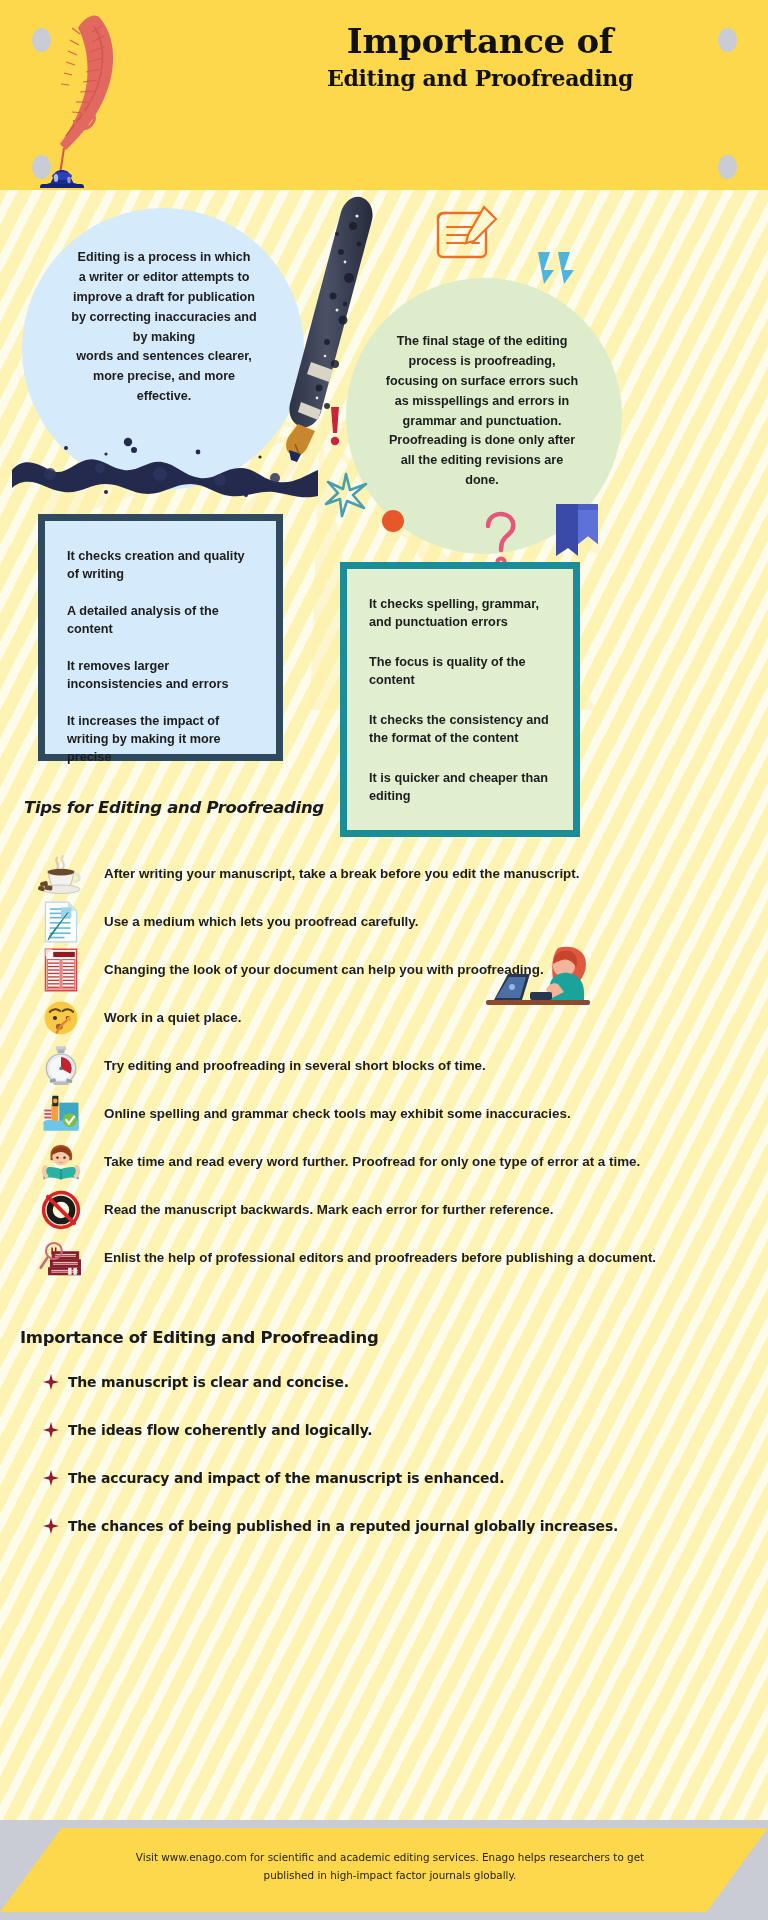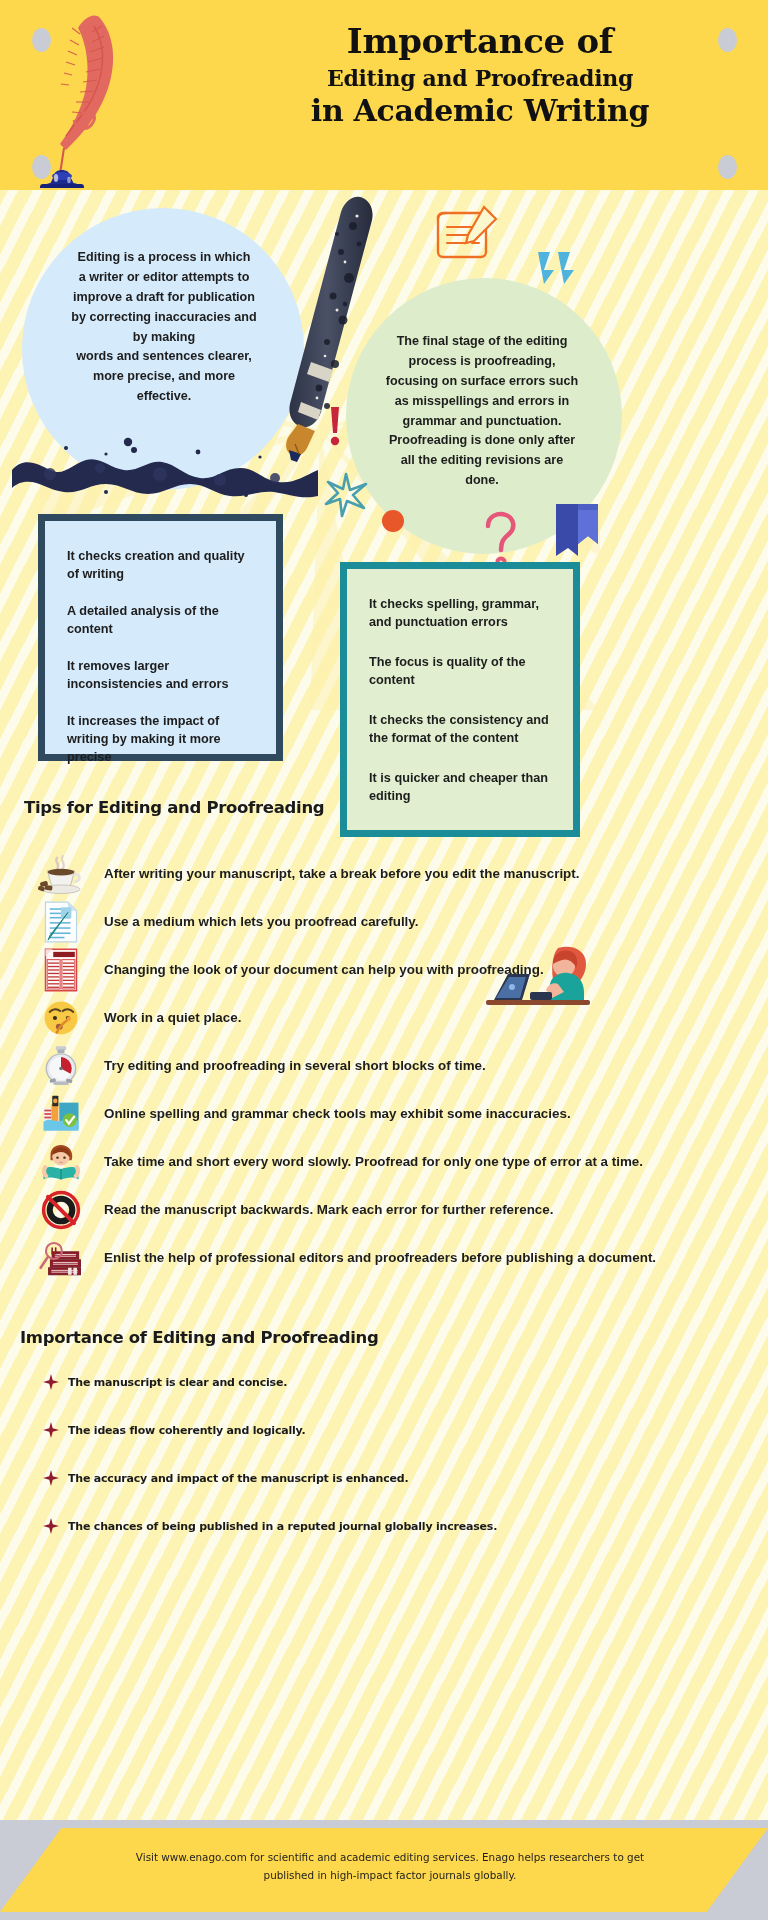--- a/index.html
+++ b/index.html
@@ -239,7 +239,6 @@
     <div class="title">
       <span class="l1">Importance of</span>
       <span class="l2">Editing and Proofreading</span>
-      <span class="l3">in Academic Writing</span>
     </div>
   </div>
 

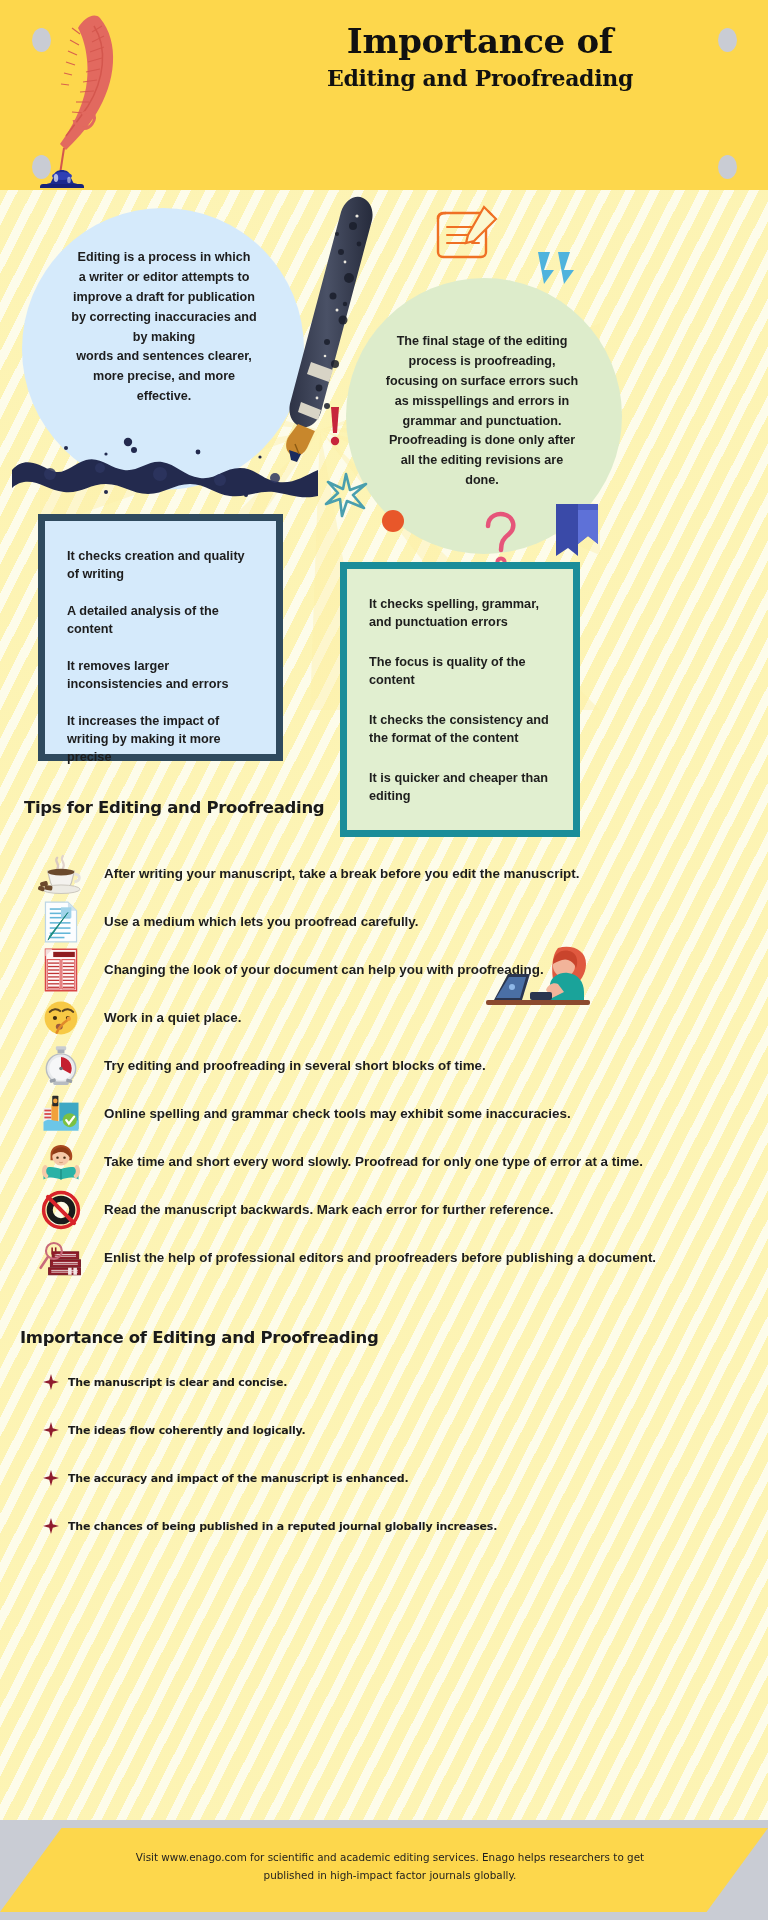--- a/index.html
+++ b/index.html
@@ -135,7 +135,7 @@
     color: #1a1a1a;
     letter-spacing: -0.3px;
   }
-  .tips-head { left: 24px; top: 608px; }
+  .tips-head { left: 24px; top: 608px; font-style: italic; }
 
   .tips-list { position: absolute; left: 24px; top: 660px; width: 720px; }
   .tip-row {

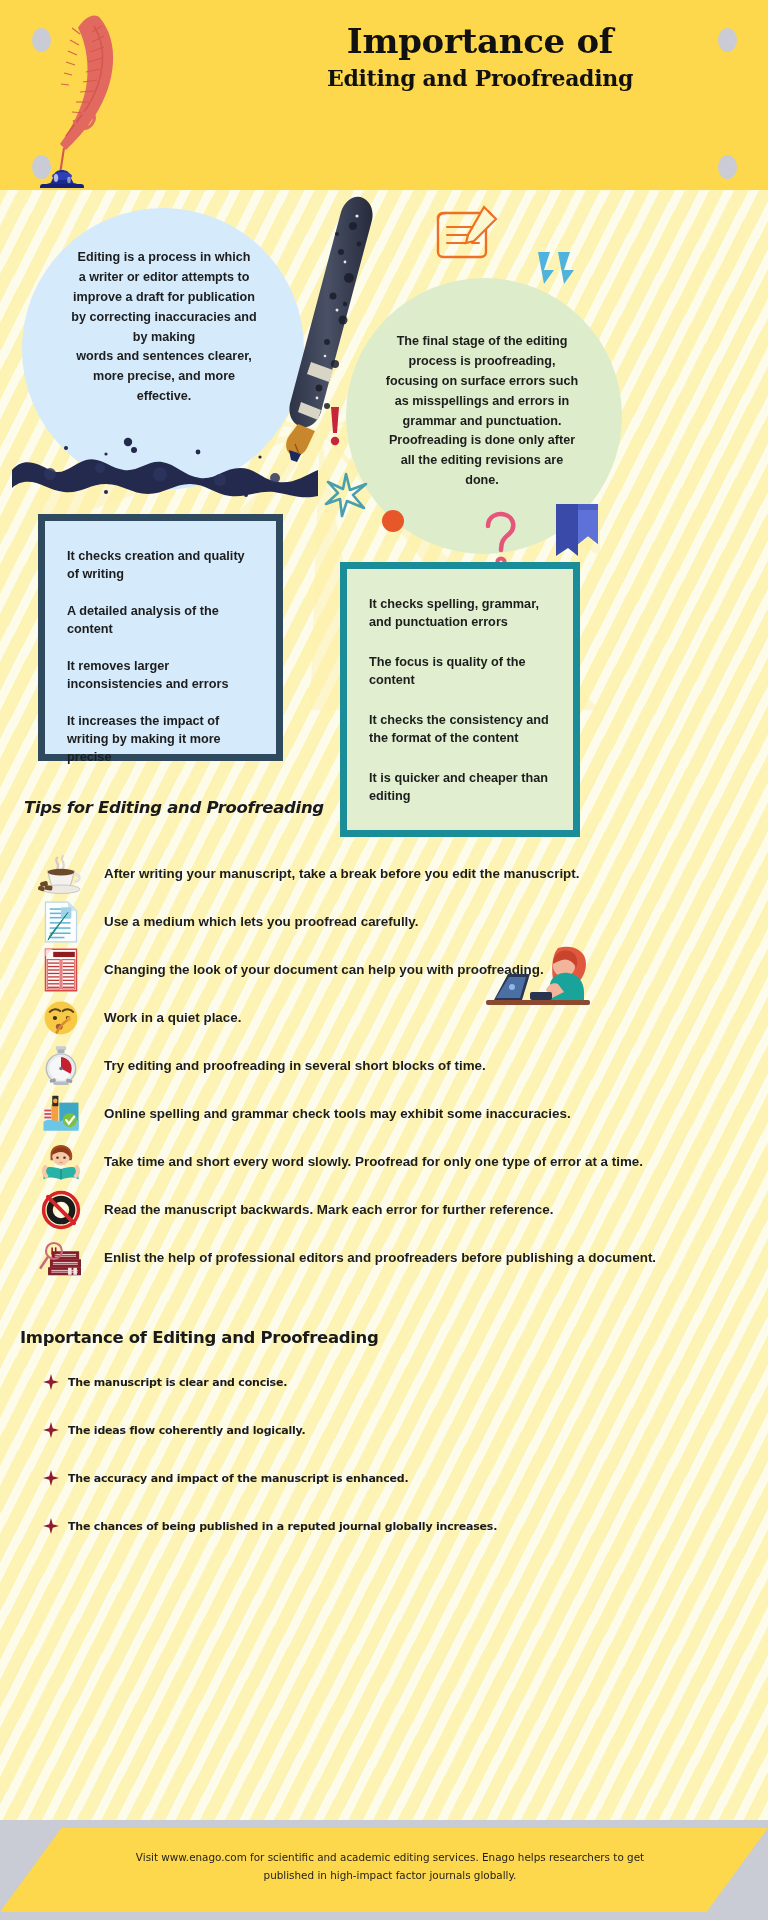--- a/index.html
+++ b/index.html
@@ -553,7 +553,7 @@
             <path d="M42 30 C44 32 44 38 41 40" fill="none" stroke="#f6c9a8" stroke-width="5" stroke-linecap="round"></path>
           </svg>
         </span>
-        <span class="tip-text">Take time and short every word slowly. Proofread for only one type of error at a time.</span>
+        <span class="tip-text">Take time and read every word further. Proofread for only one type of error at a time.</span>
       </div>
 
       <div class="tip-row">

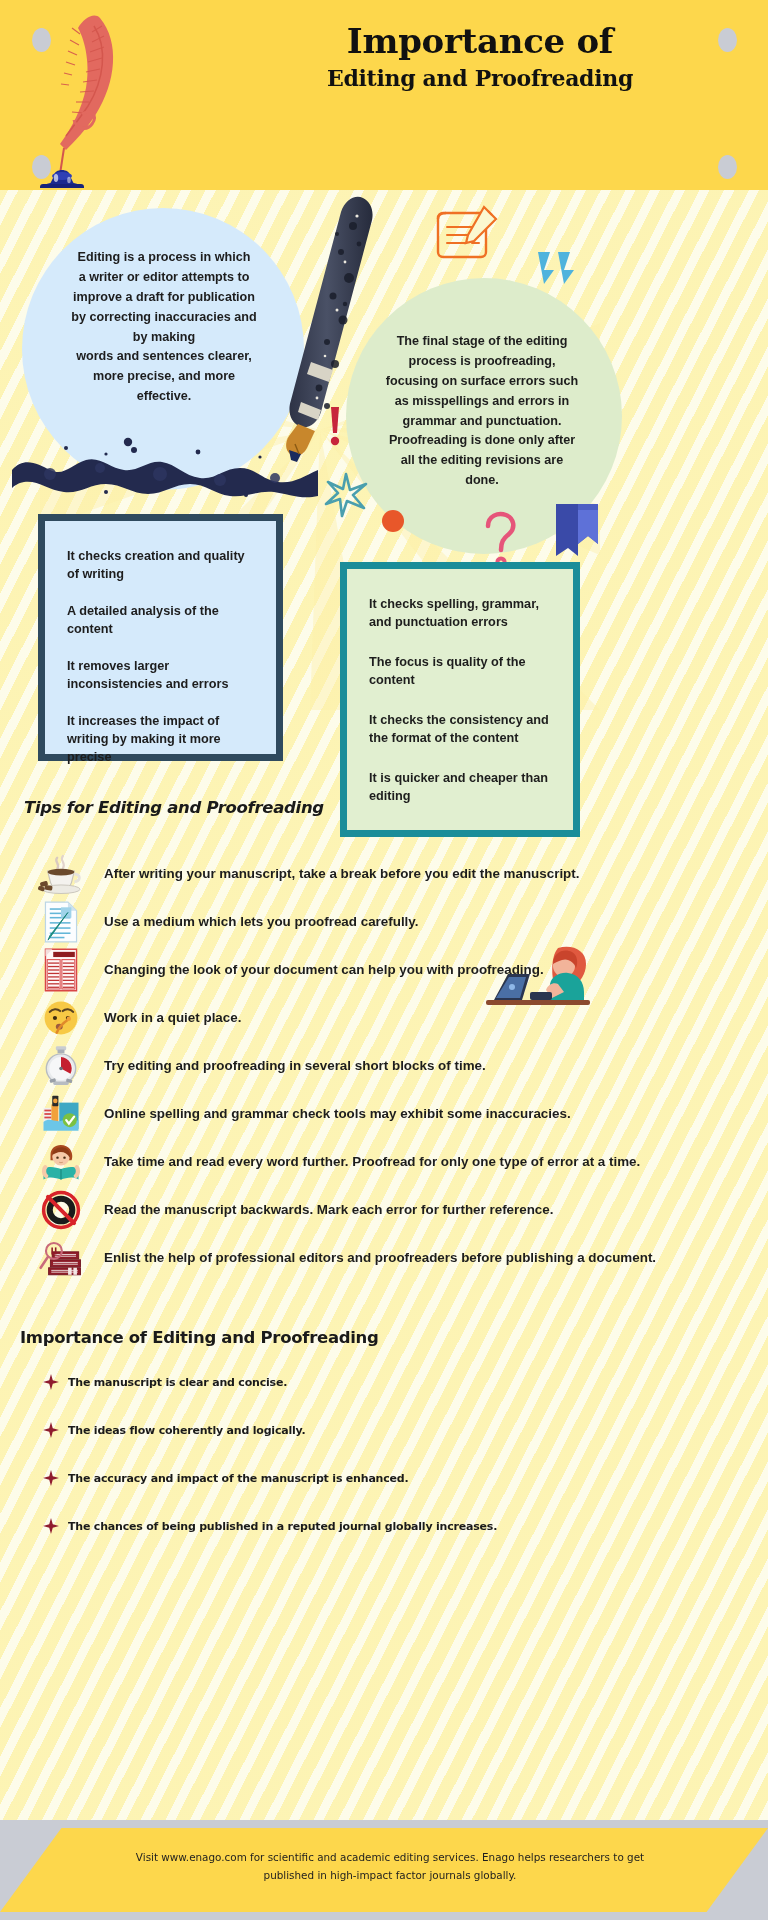--- a/index.html
+++ b/index.html
@@ -169,7 +169,7 @@
     flex: 0 0 34px; display:flex; align-items:center; justify-content:center;
   }
   .imp-text {
-    font-weight: bold; font-size: 11px; color: #1a1a1a;
+    font-weight: bold; font-size: 14px; color: #1a1a1a;
     font-family: "DejaVu Sans", sans-serif;
     letter-spacing: -0.2px;
   }

